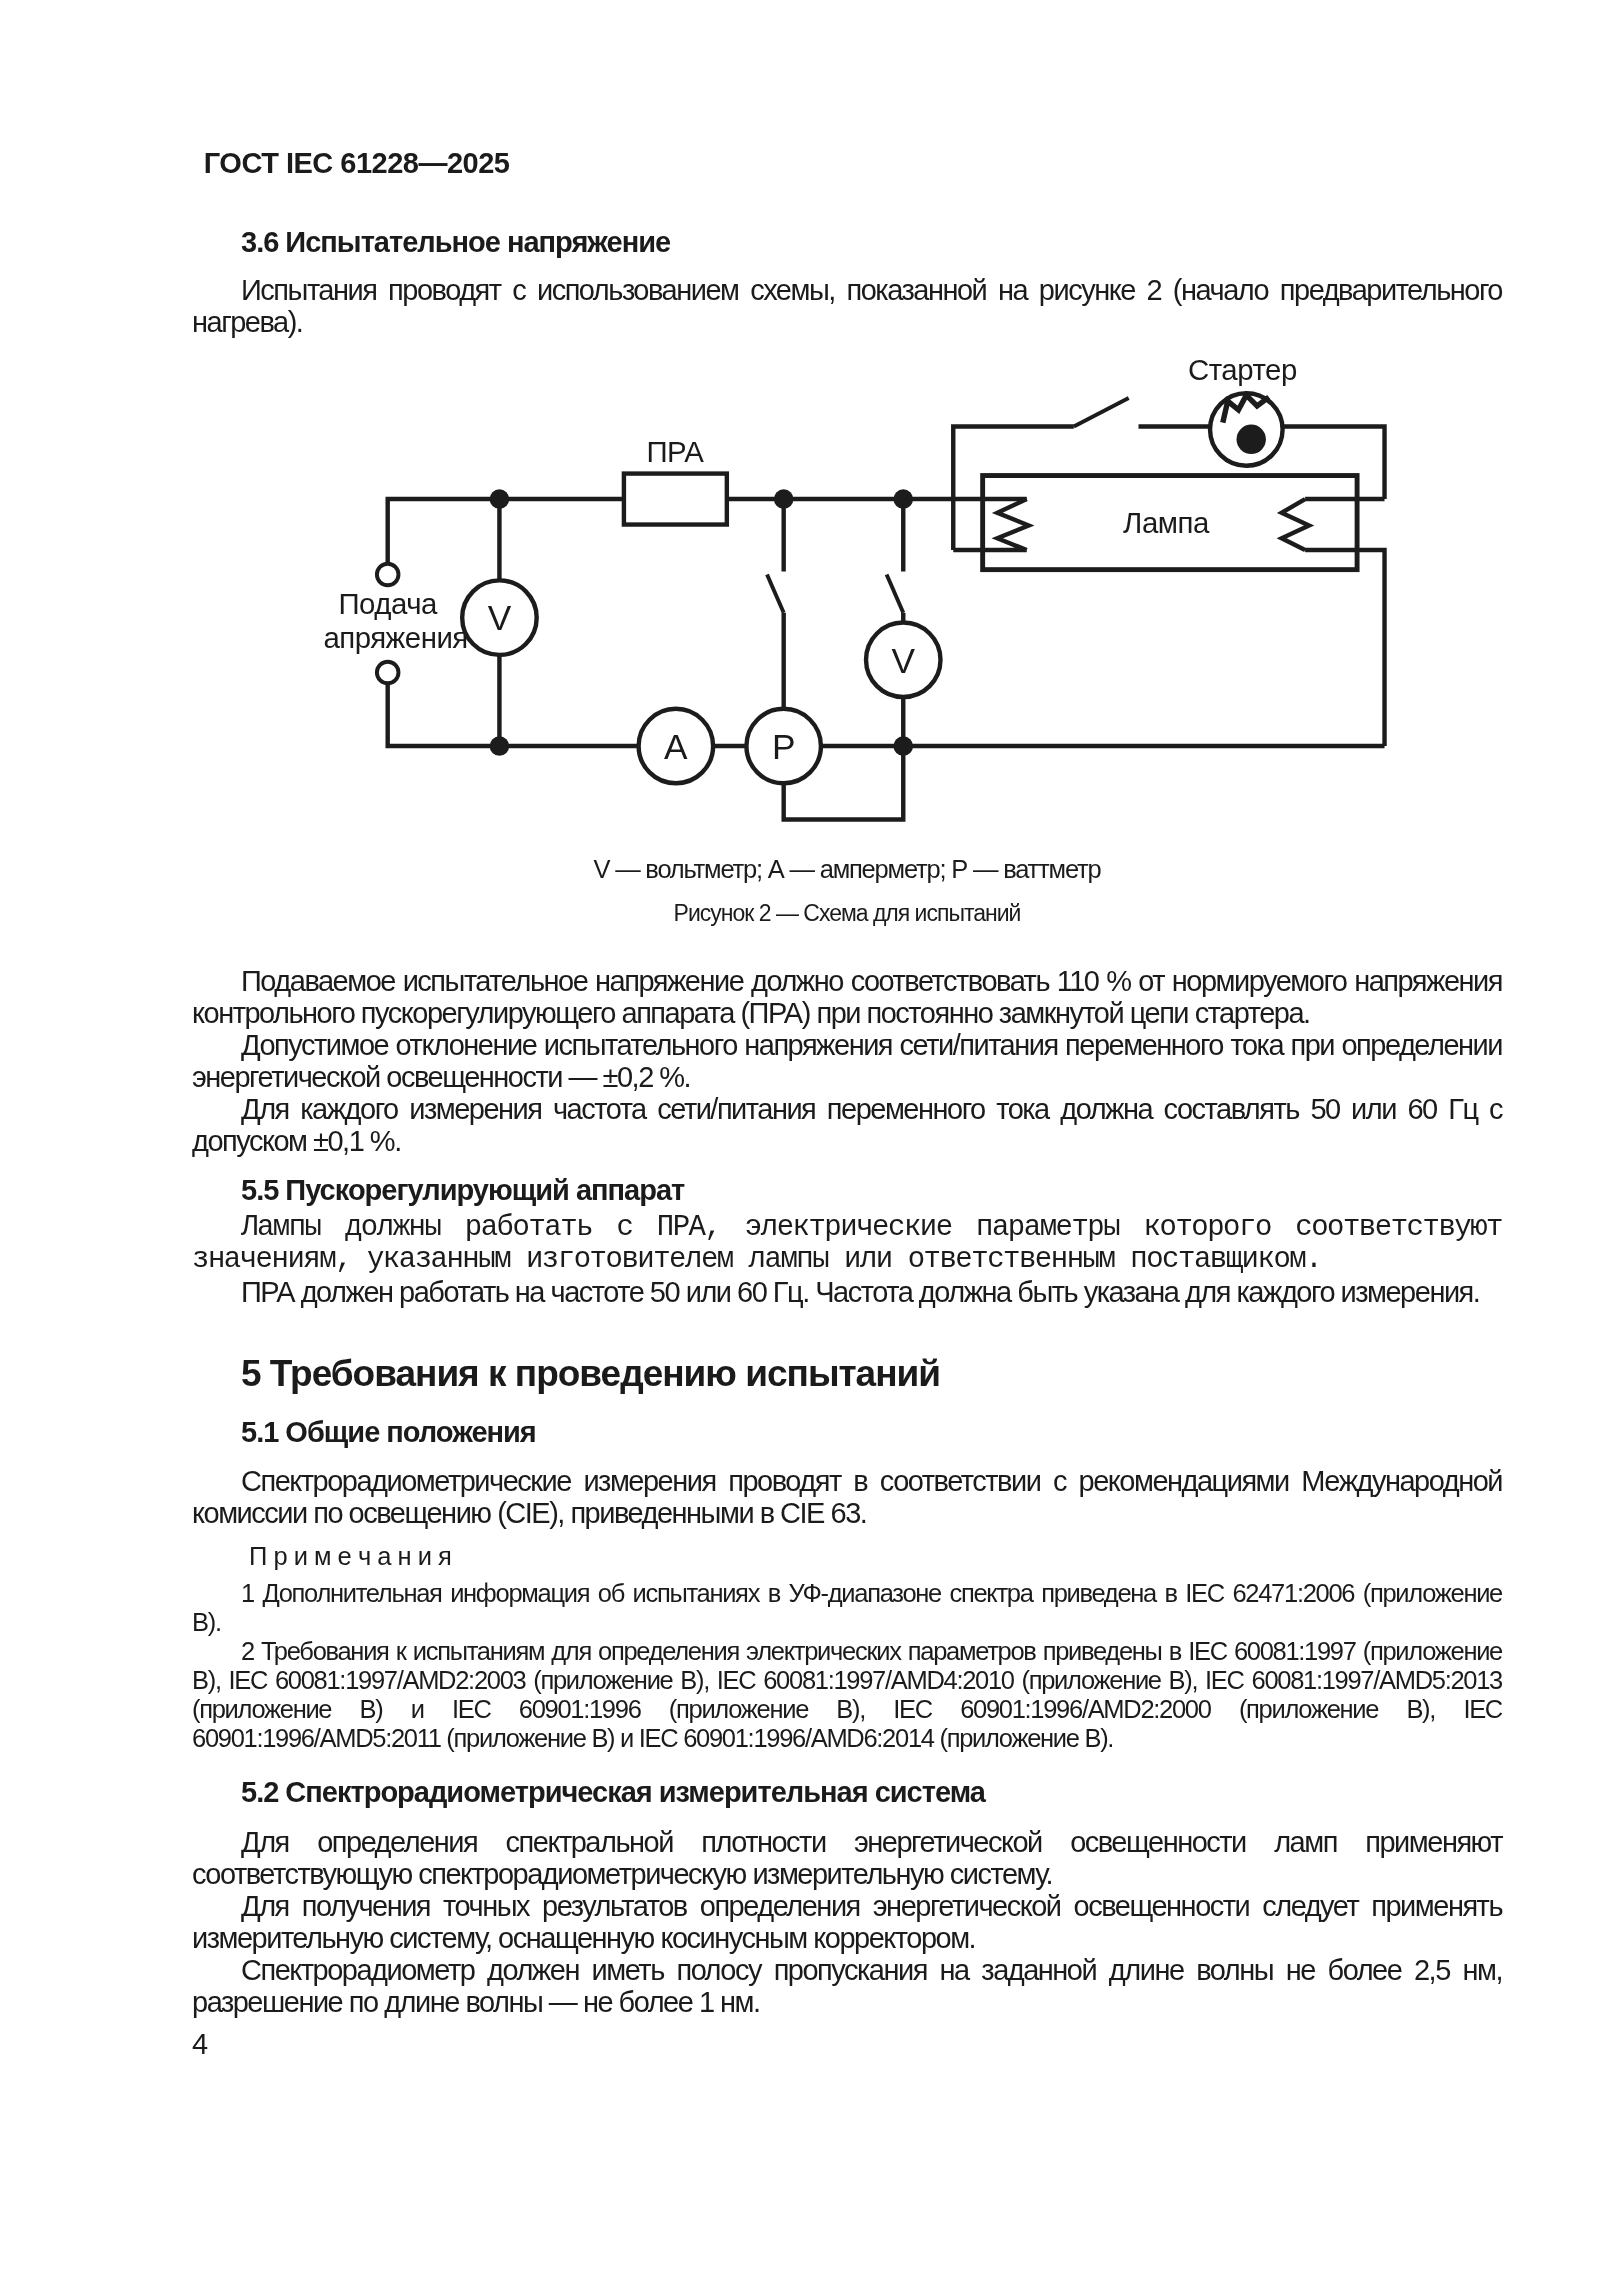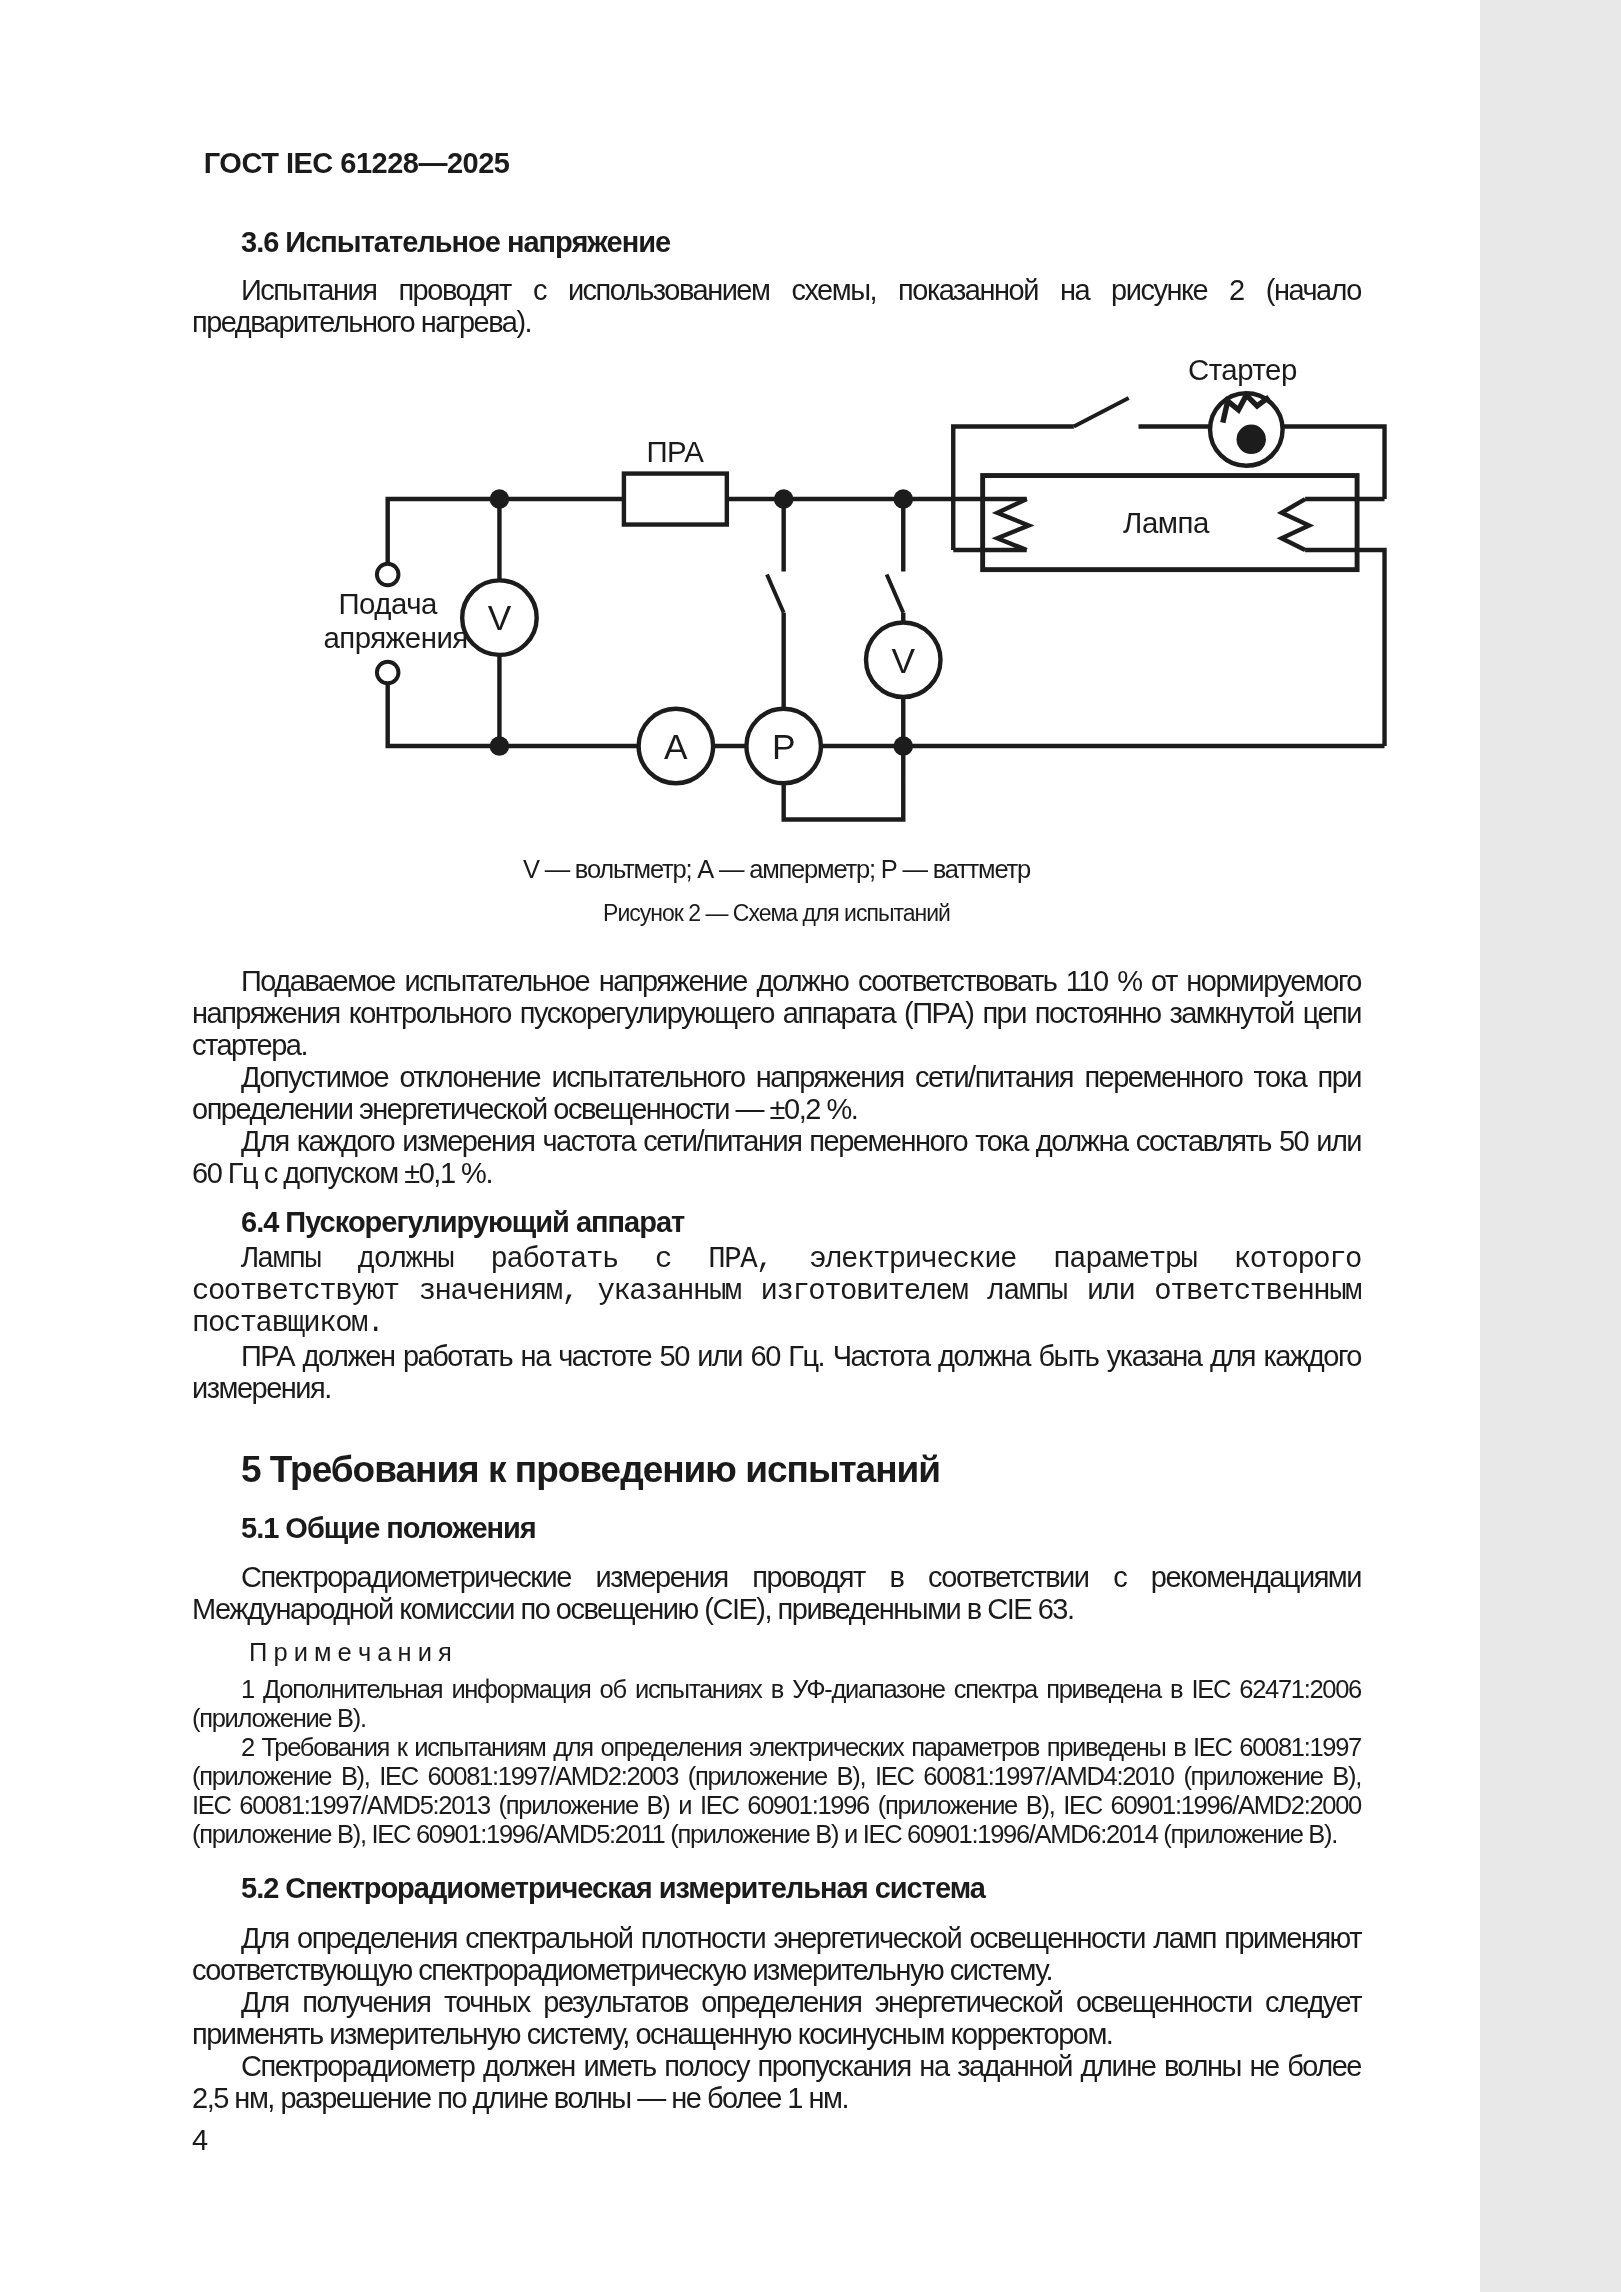--- a/index.html
+++ b/index.html
@@ -5,7 +5,7 @@
   html,body{margin:0;padding:0;background:#e8e8e8;}
   .page{
     position:relative;
-    width:1480px;height:2293px;
+    width:1621px;height:2293px;
     background:#ffffff;
     color:#1b1b1b;
     font-family:"Liberation Sans",sans-serif;

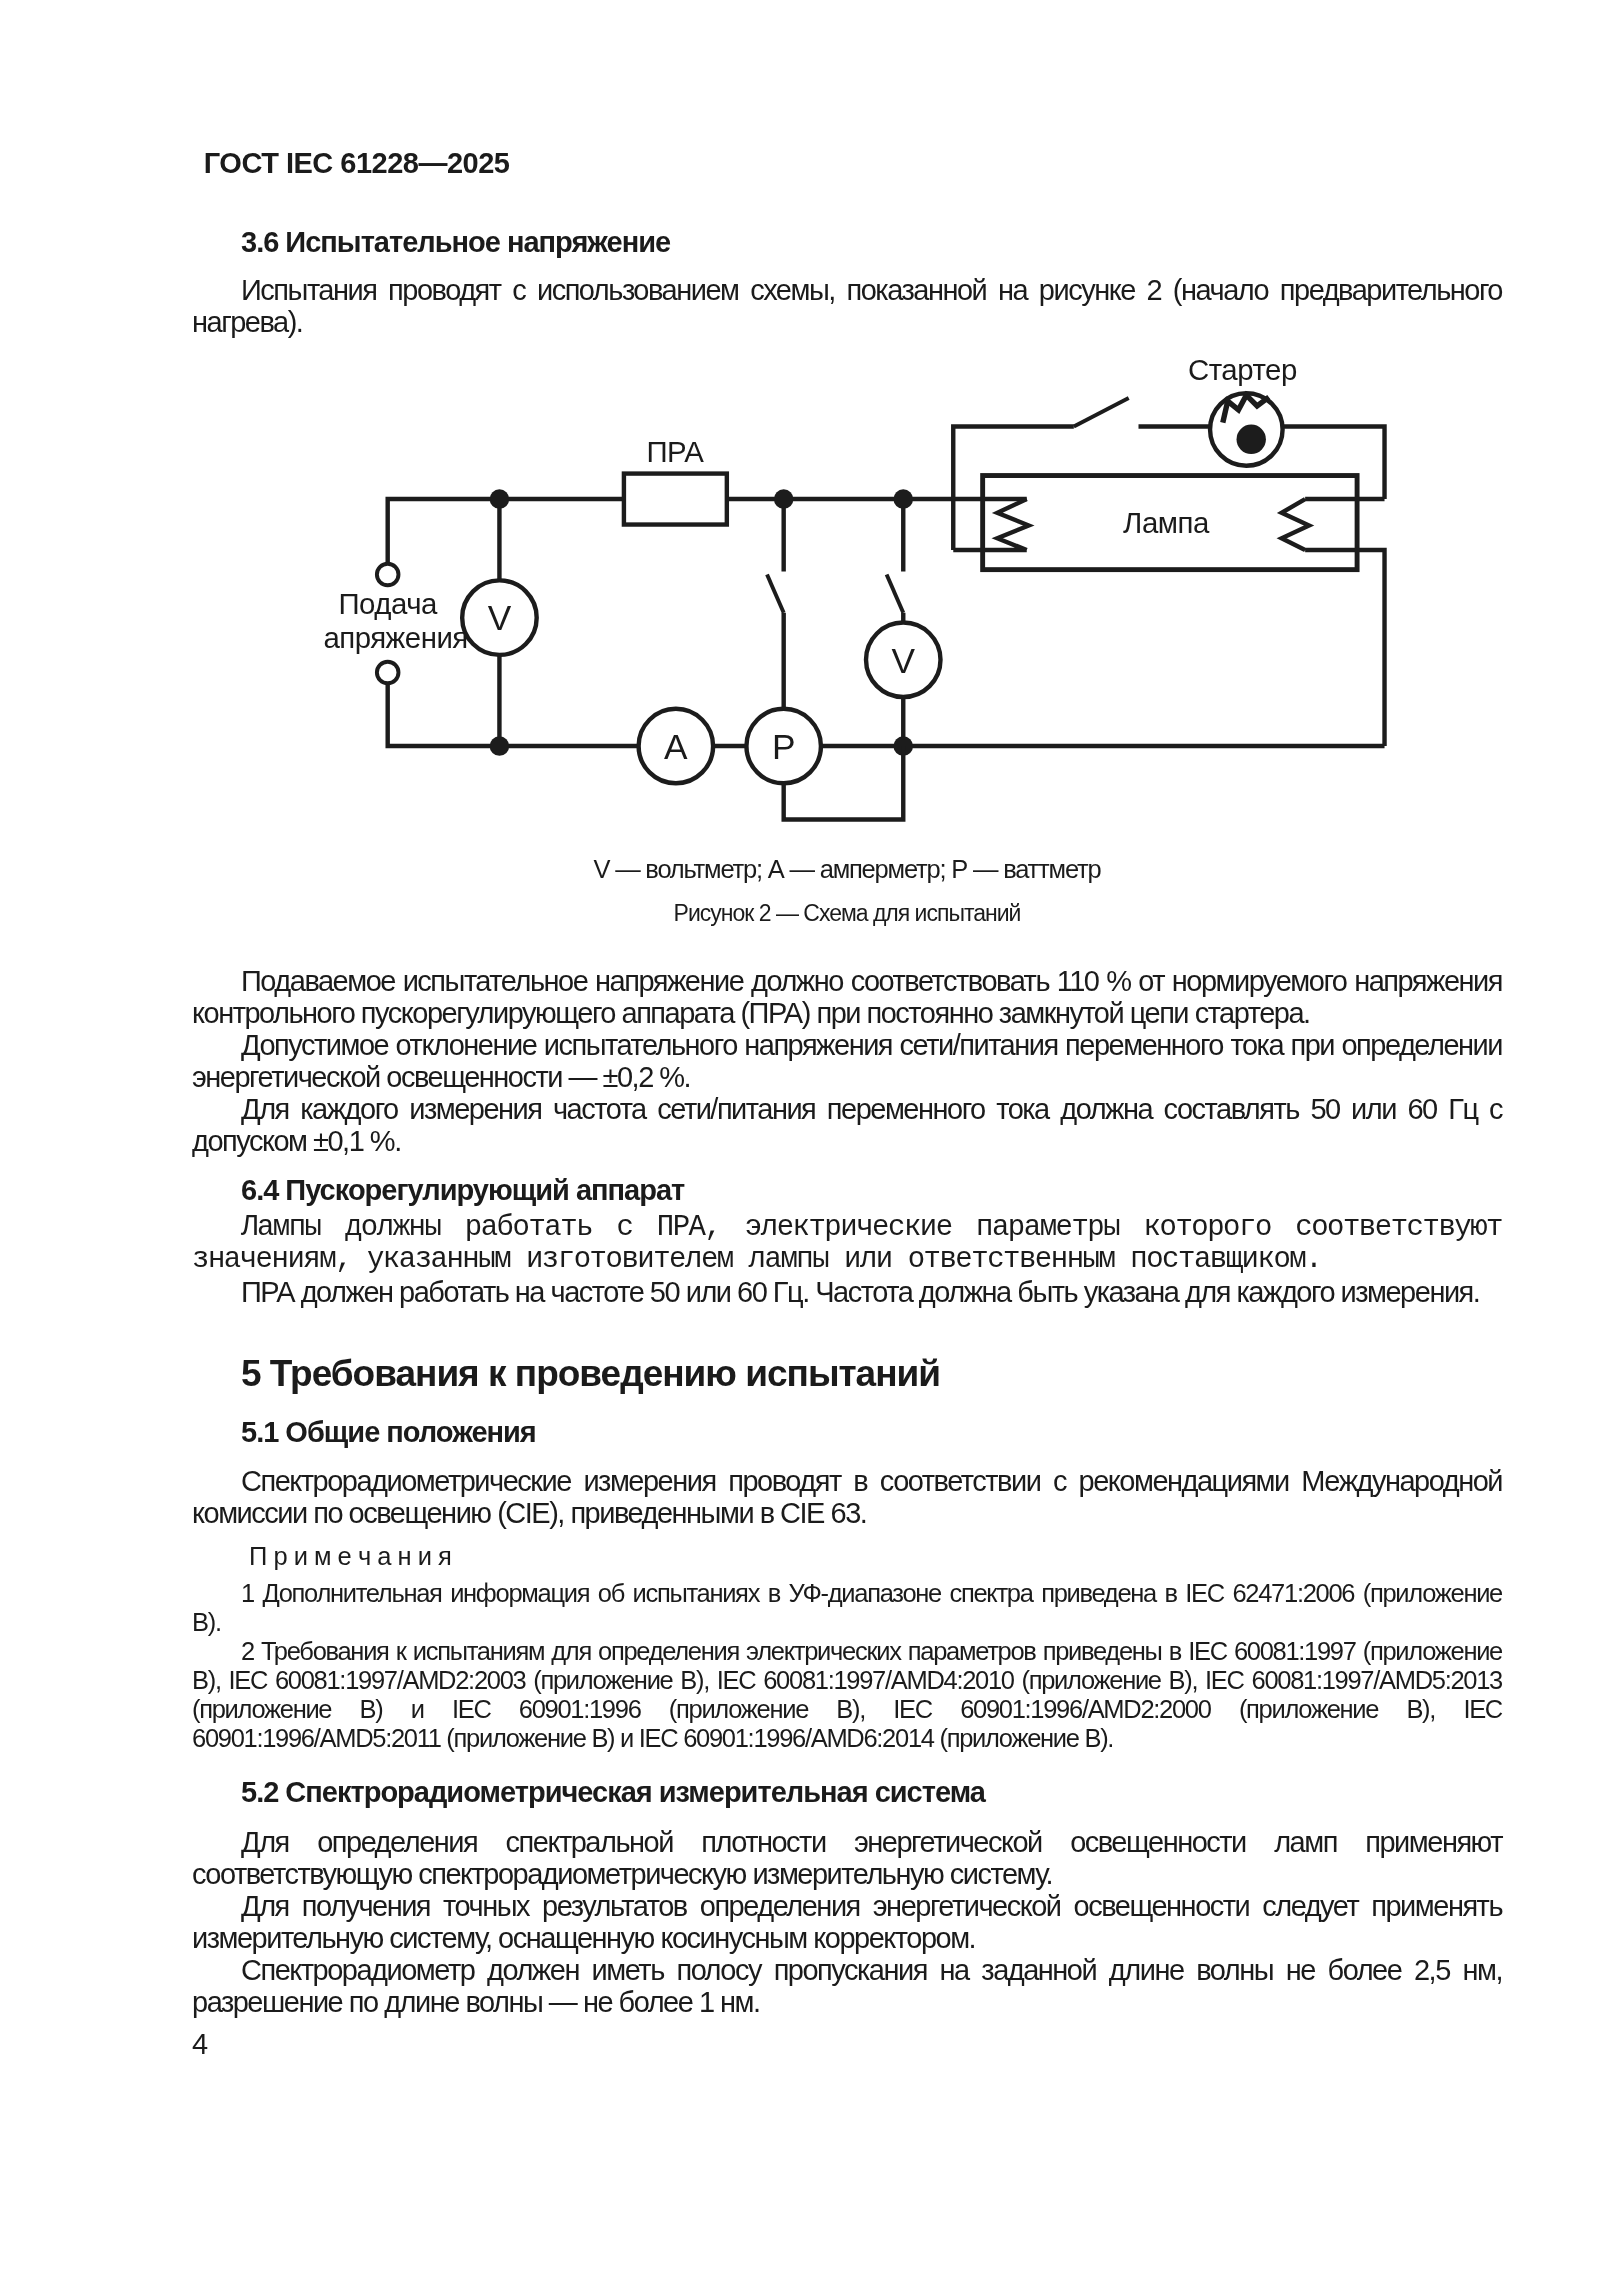--- a/index.html
+++ b/index.html
@@ -130,7 +130,7 @@
     <p class="para">Допустимое отклонение испытательного напряжения сети/питания переменного тока при определении энергетической освещенности — ±0,2 %.</p>
     <p class="para">Для каждого измерения частота сети/питания переменного тока должна составлять 50 или 60 Гц с допуском ±0,1 %.</p>
 
-    <div class="h-sub" style="margin-top:16.7px;">6.4 Пускорегулирующий аппарат</div>
+    <div class="h-sub" style="margin-top:16.7px;">5.5 Пускорегулирующий аппарат</div>
     <p class="para" style="margin-top:5px;font-family:Liberation Mono, monospace;">Лампы должны работать с ПРА, электрические параметры которого соответствуют значениям, указанным изготовителем лампы или ответственным поставщиком.</p>
     <p class="para">ПРА должен работать на частоте 50 или 60 Гц. Частота должна быть указана для каждого измерения.</p>
 

